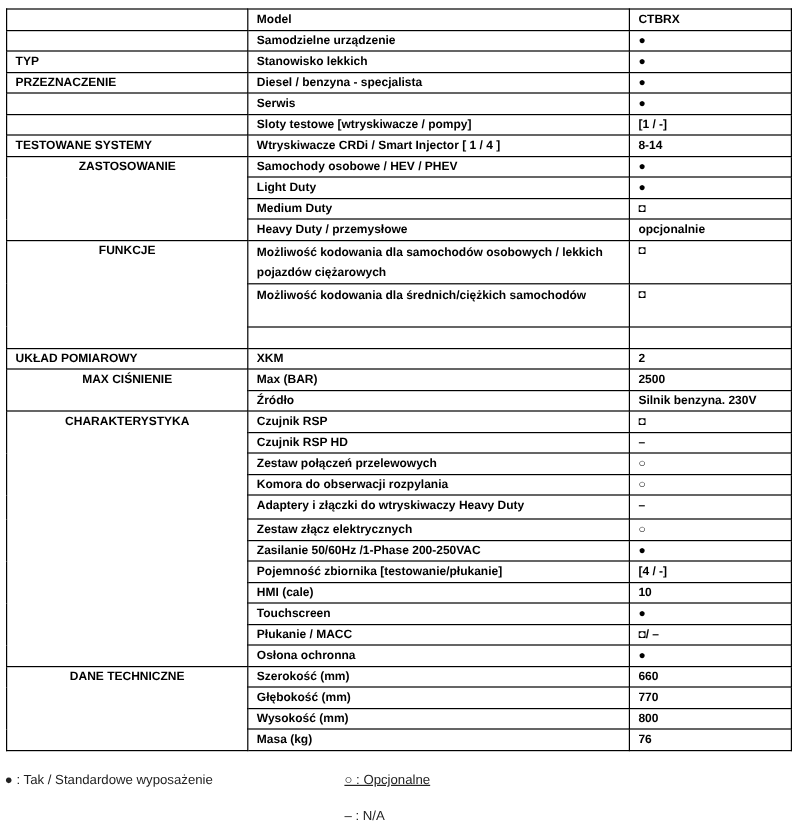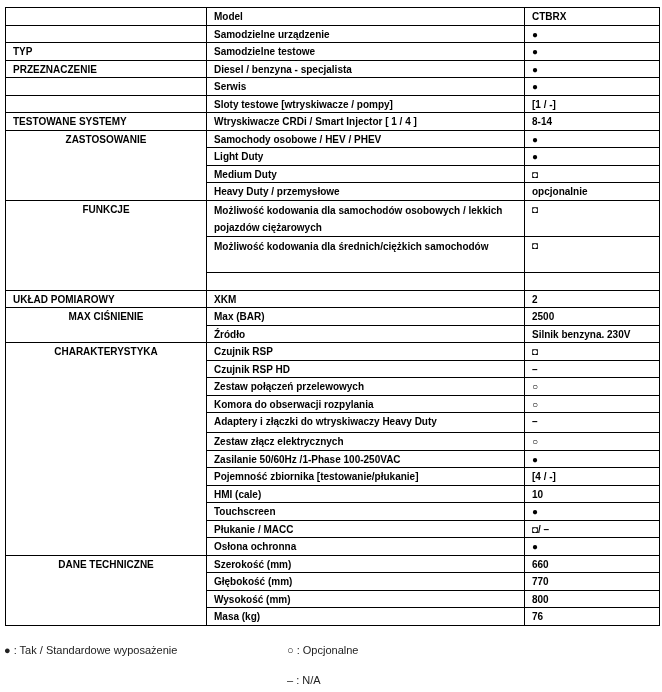--- a/index.html
+++ b/index.html
@@ -58,7 +58,7 @@
     </tr>
     <tr>
       <td>TYP</td>
-      <td>Samodzielne testowe</td>
+      <td>Stanowisko lekkich</td>
       <td>●</td>
     </tr>
     <tr>

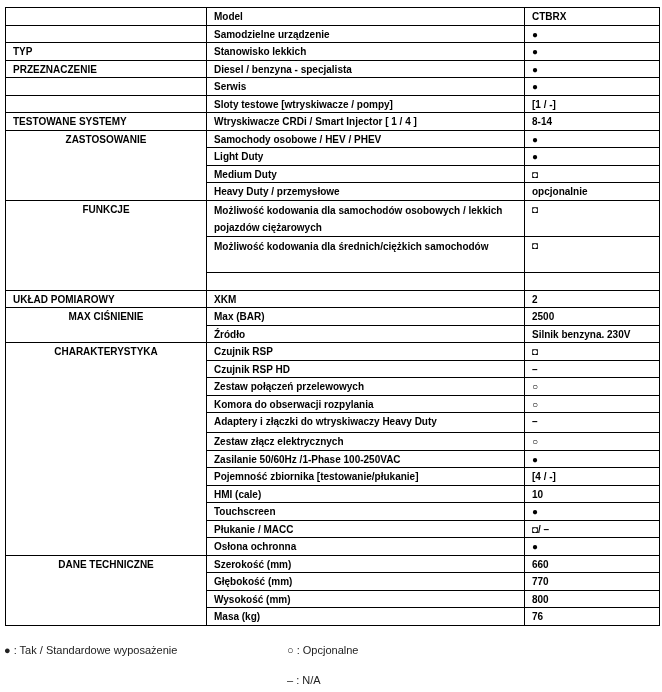--- a/index.html
+++ b/index.html
@@ -156,7 +156,7 @@
       <td>○</td>
     </tr>
     <tr>
-      <td>Zasilanie 50/60Hz /1-Phase 100-250VAC</td>
+      <td>Zasilanie 50/60Hz /1-Phase 200-250VAC</td>
       <td>●</td>
     </tr>
     <tr>

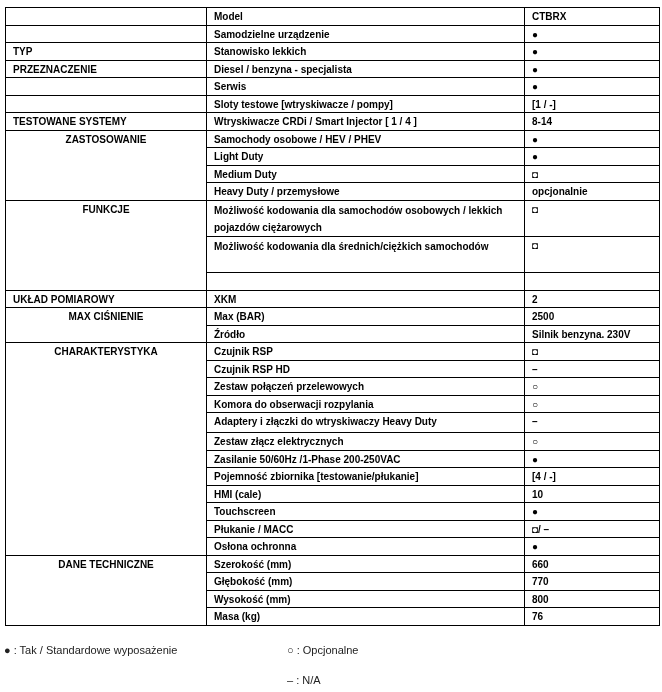--- a/index.html
+++ b/index.html
@@ -201,7 +201,7 @@
 </table>
 
 <div class="legend" style="left:4px; top:644px;">● : Tak / Standardowe wyposażenie</div>
-<div class="legend" style="left:287px; top:644px;">○ : Opcjonalne</div>
+<div class="legend" style="left:287px; top:644px;text-decoration:underline;">○ : Opcjonalne</div>
 <div class="legend" style="left:4px; top:710px;">◘ : Tak / dodatkowe wyposażenie</div>
 <div class="legend" style="left:287px; top:674px;">– : N/A</div>
 

